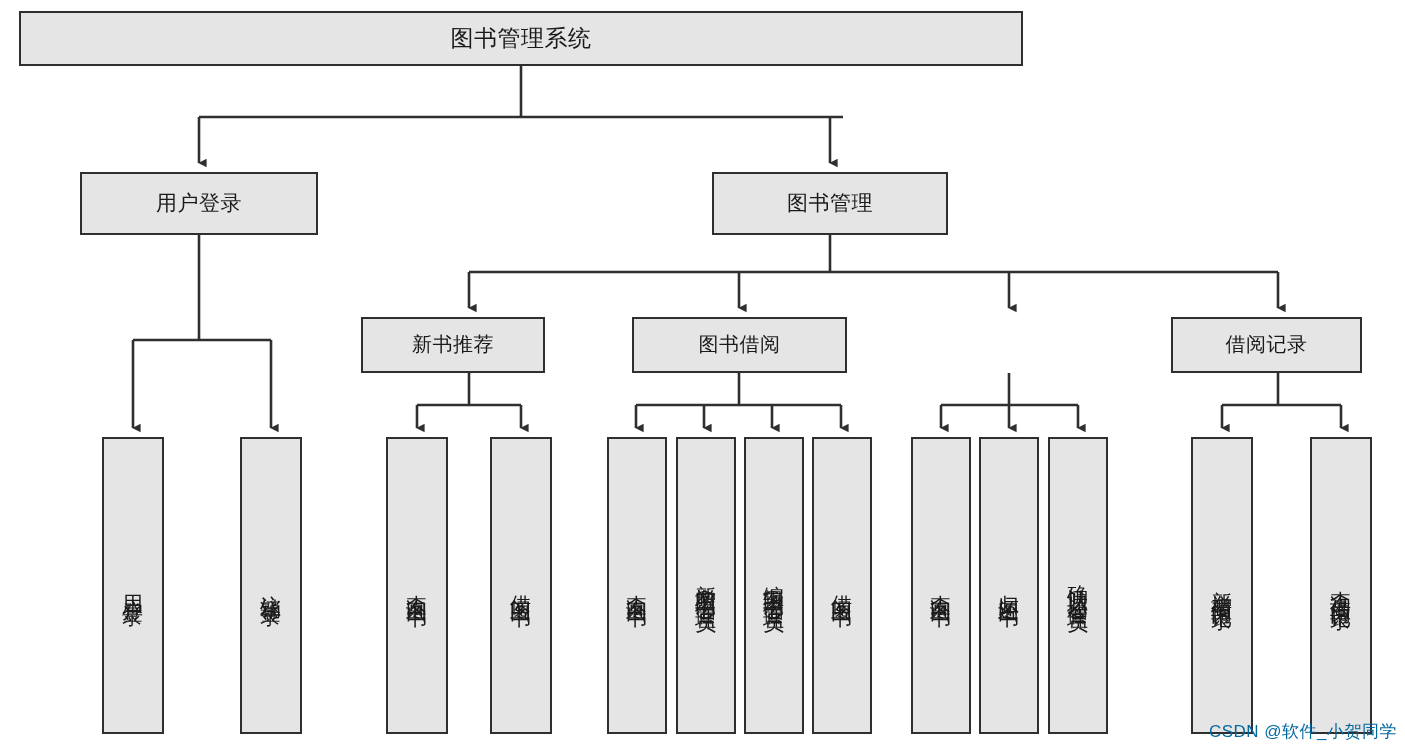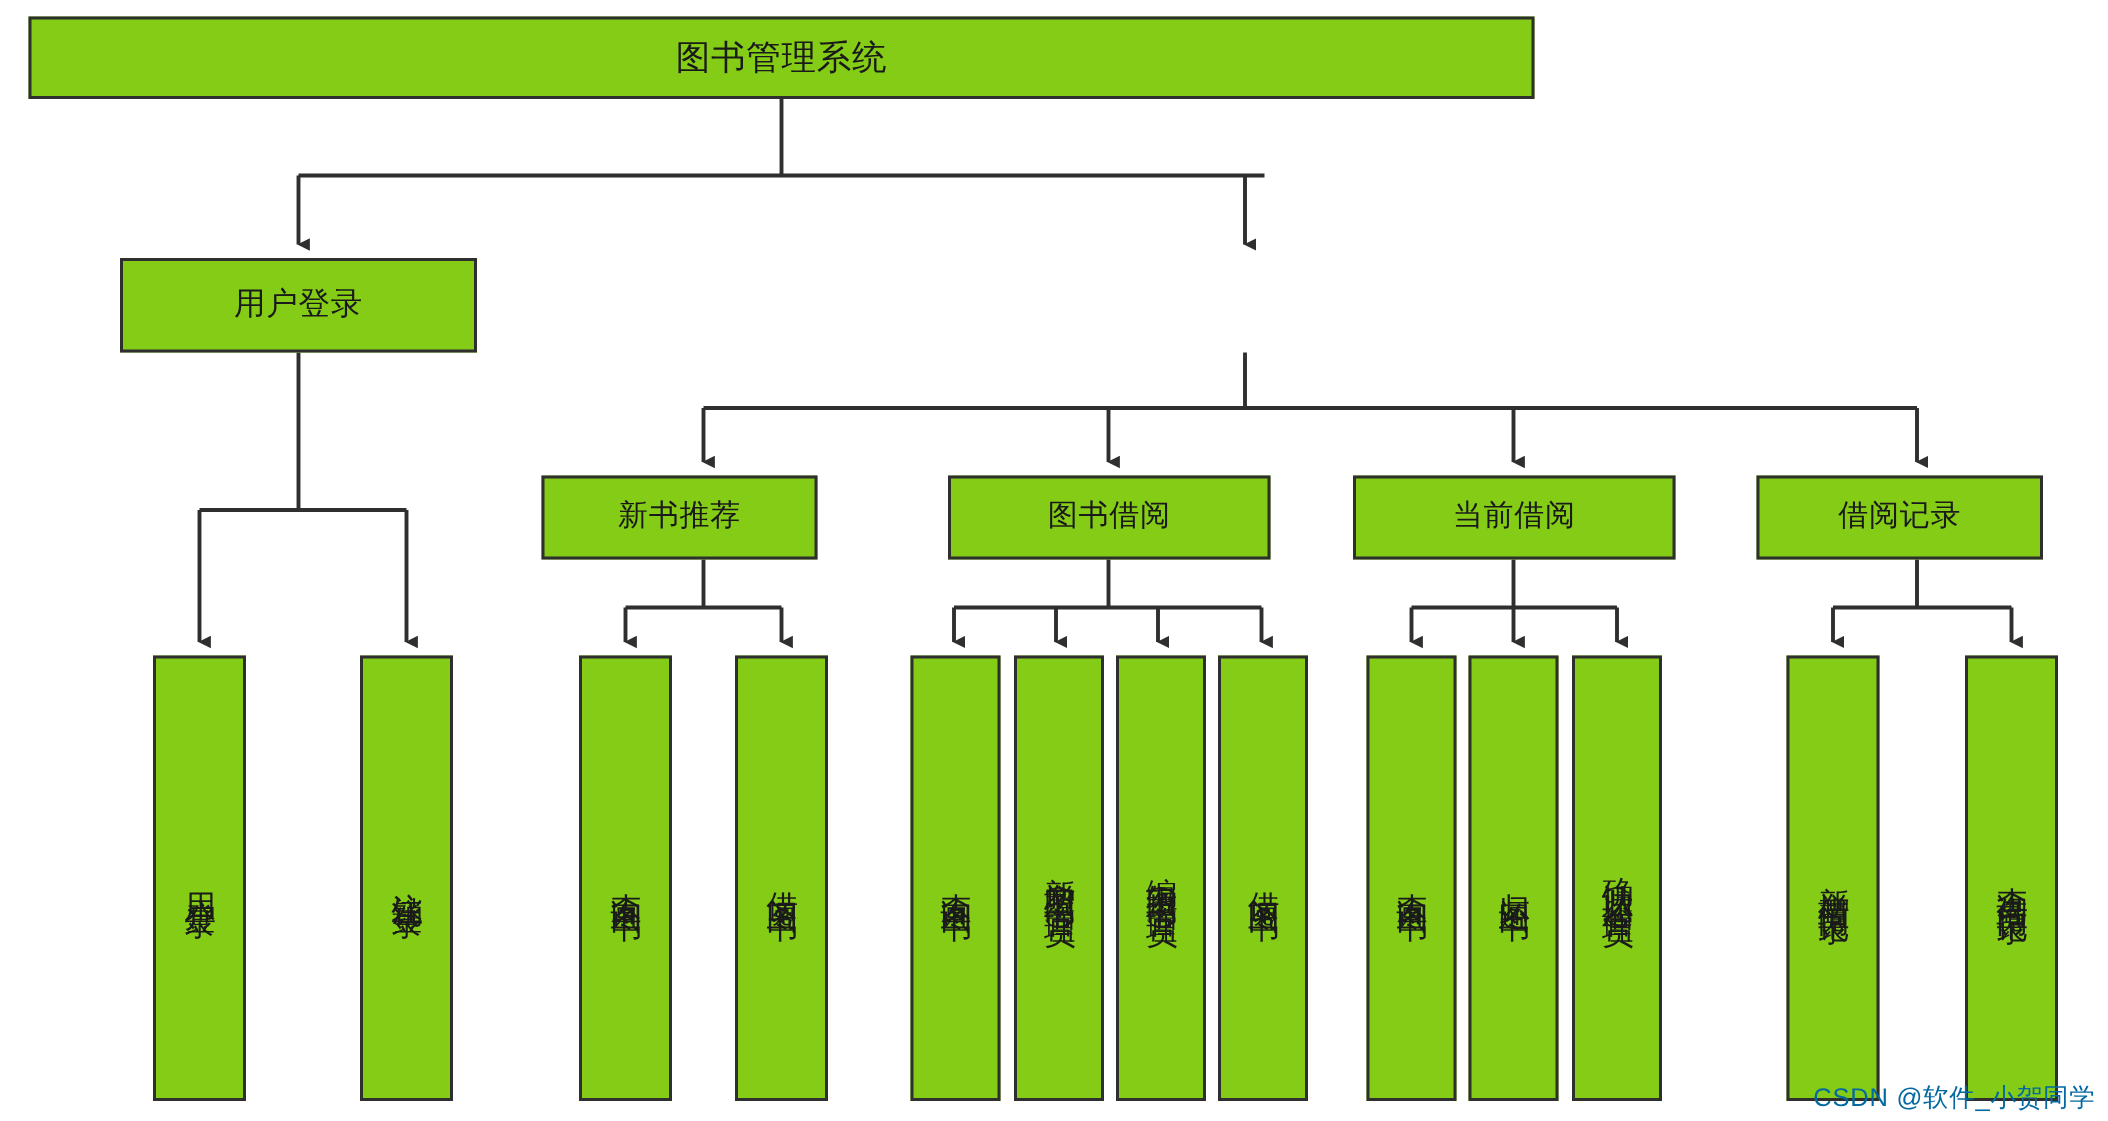--- a/index.html
+++ b/index.html
@@ -29,7 +29,7 @@
   .node {
     position: absolute;
     box-sizing: border-box;
-    background: #84cc16;
+    background: #e5e5e5;
     border: 2.5px solid #2f2f2f;
     display: flex;
     align-items: center;

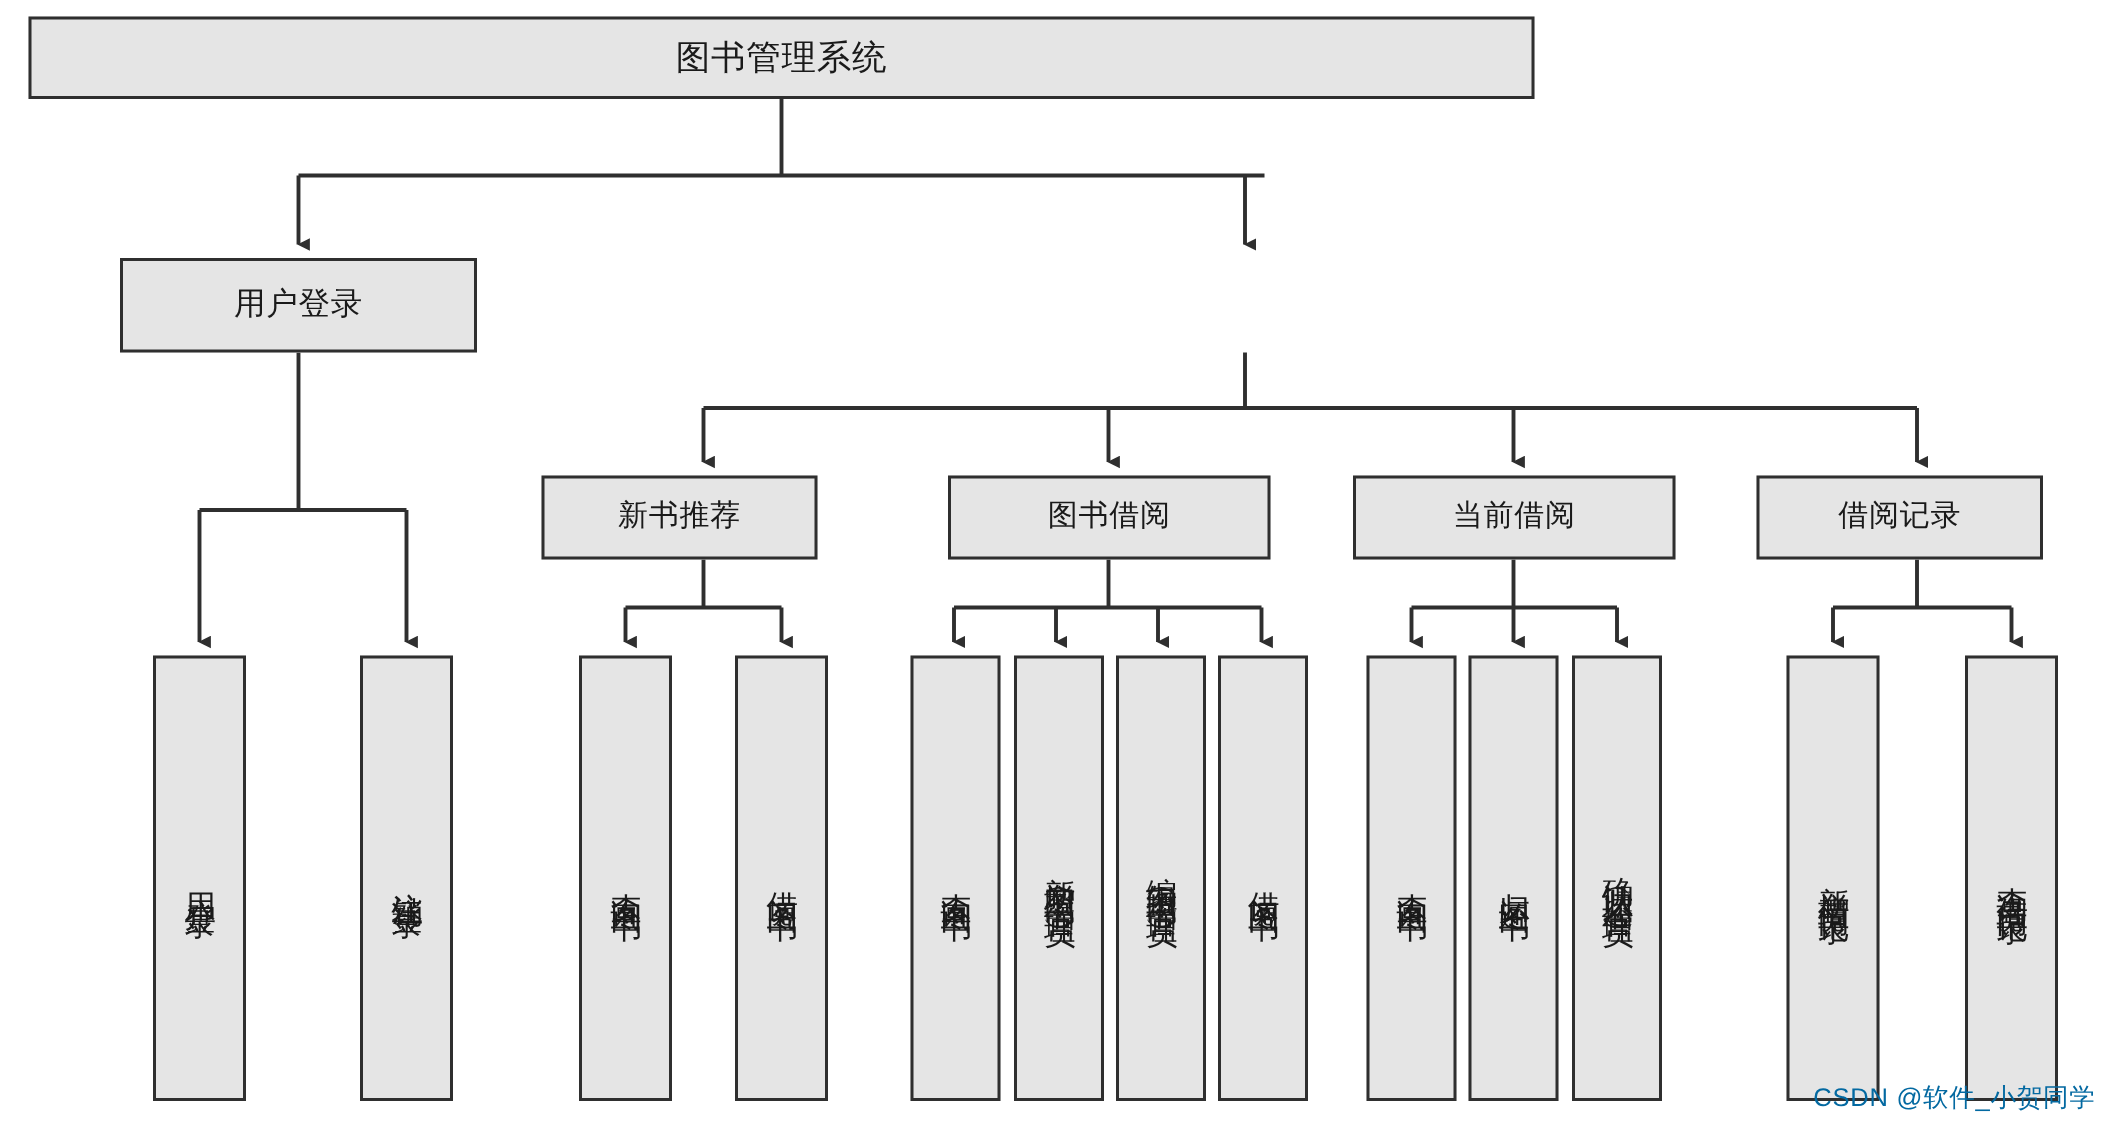--- a/index.html
+++ b/index.html
@@ -142,6 +142,9 @@
     <span class="label">用户登录</span>
   </div>
 
+  <div class="node lvl1" style="left:712px; top:172px; width:236px; height:63px;">
+    <span class="label">图书管理</span>
+  </div>
 
   <div class="node lvl2" style="left:361px; top:317px; width:184px; height:56px;">
     <span class="label">新书推荐</span>

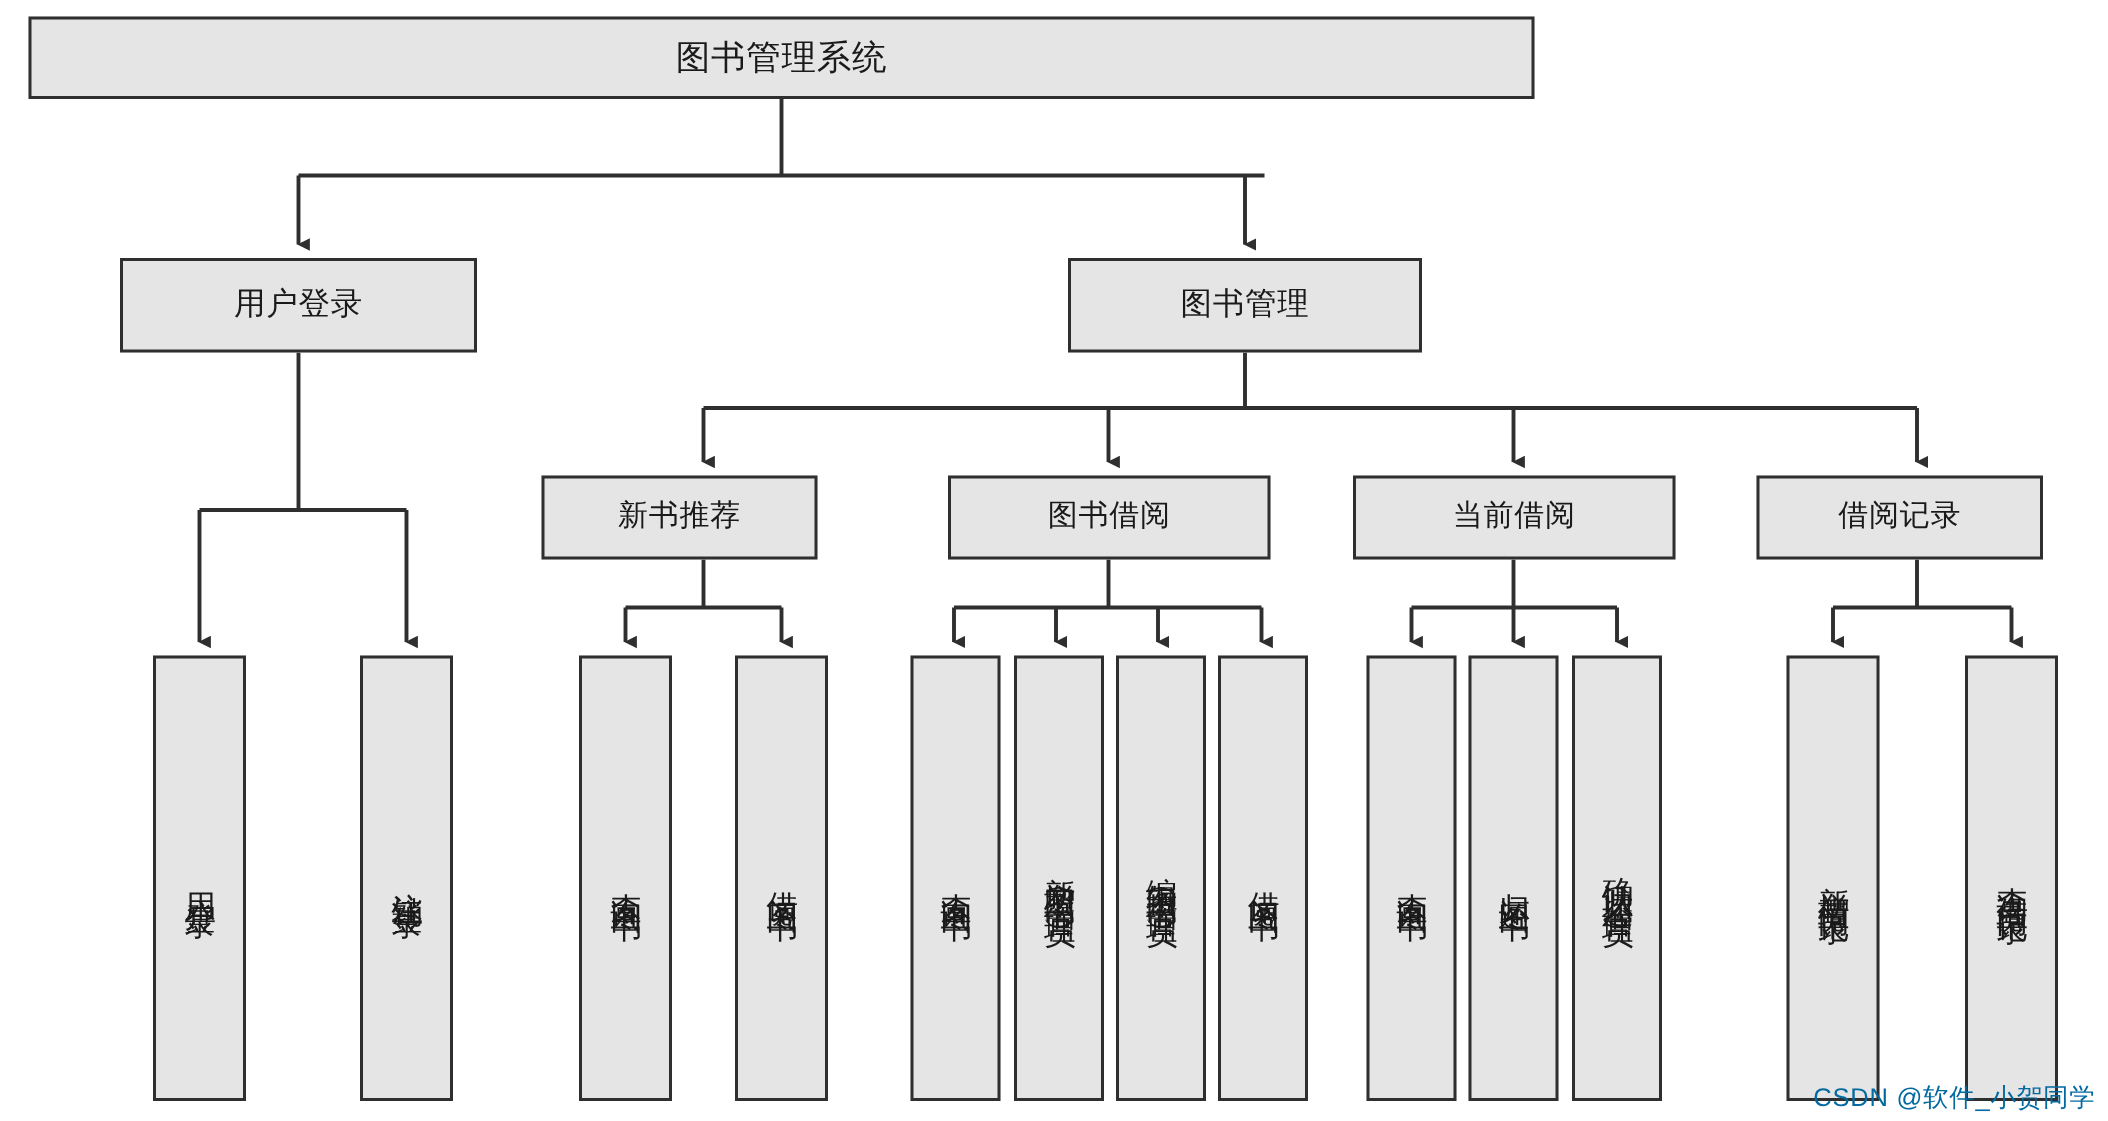--- a/index.html
+++ b/index.html
@@ -154,9 +154,6 @@
     <span class="label">图书借阅</span>
   </div>
 
-  <div class="node lvl2" style="left:902px; top:317px; width:215px; height:56px;">
-    <span class="label">当前借阅</span>
-  </div>
 
   <div class="node lvl2" style="left:1171px; top:317px; width:191px; height:56px;">
     <span class="label">借阅记录</span>

